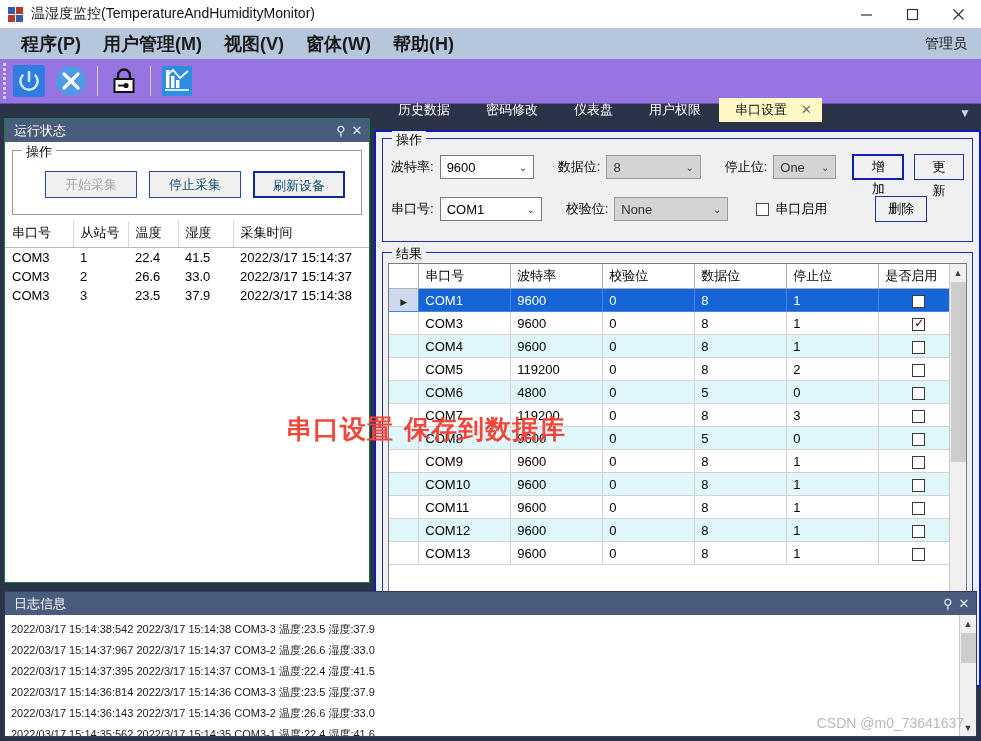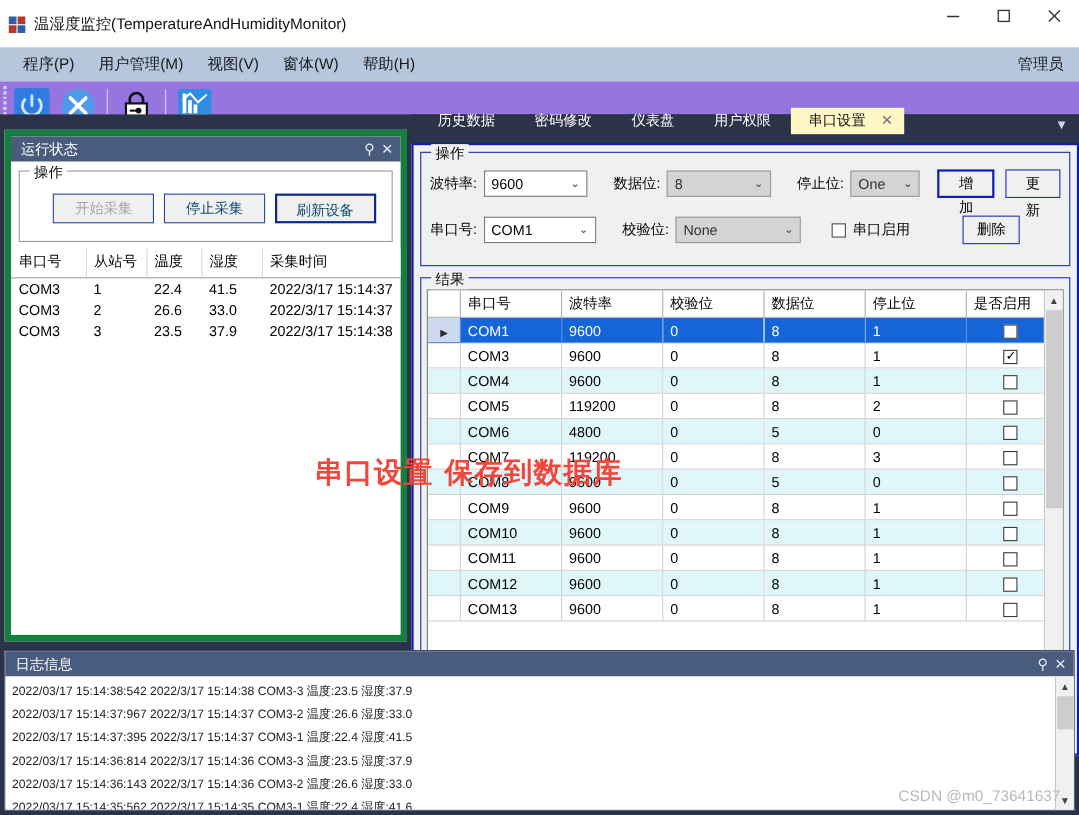--- a/index.html
+++ b/index.html
@@ -16,7 +16,7 @@
 
   
   .titlebar {
-    height: 43px; background: #ffffff;
+    height: 28px; background: #ffffff;
     display: flex; align-items: center;
     border-bottom: 0;
     position: relative;

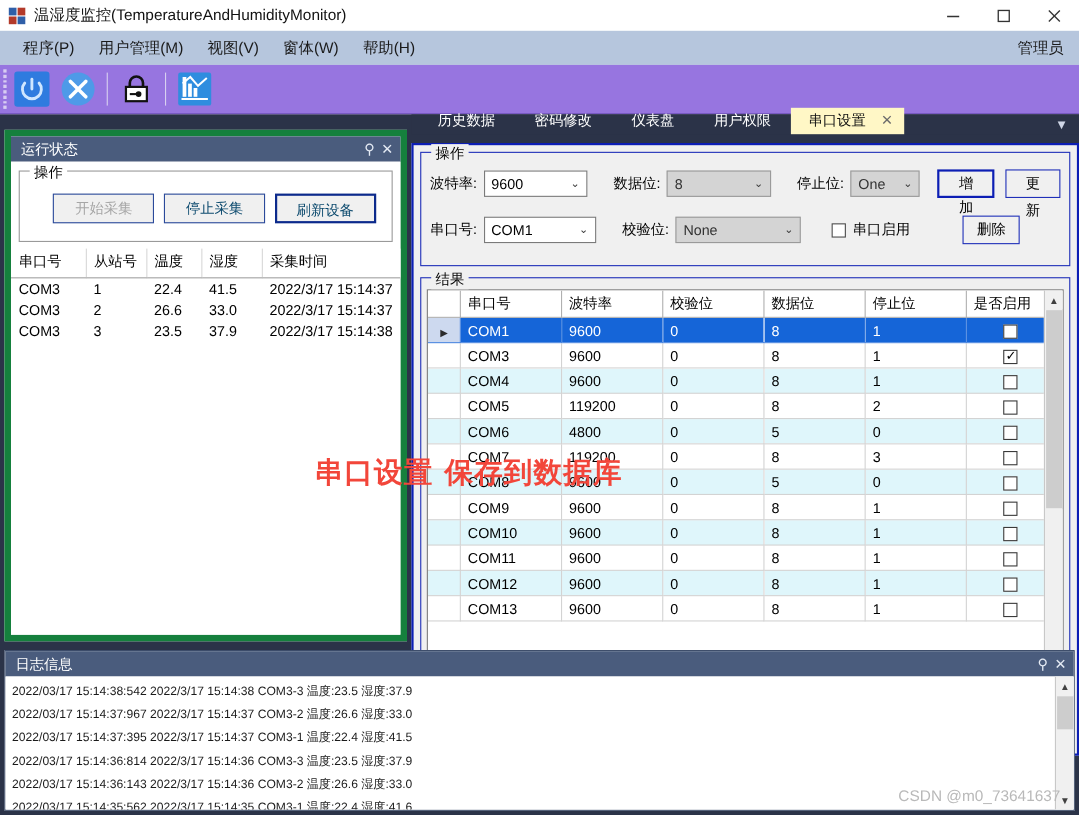--- a/index.html
+++ b/index.html
@@ -45,7 +45,7 @@
     position: relative;
   }
   .menu-item {
-    font-size: 14px; color: #1a1a1a; padding: 3px 11px; white-space: nowrap;
+    font-size: 18px; color: #1a1a1a; padding: 3px 11px; white-space: nowrap; font-weight: bold;
   }
   .menu-right {
     position: absolute; right: 14px; top: 50%; transform: translateY(-50%);

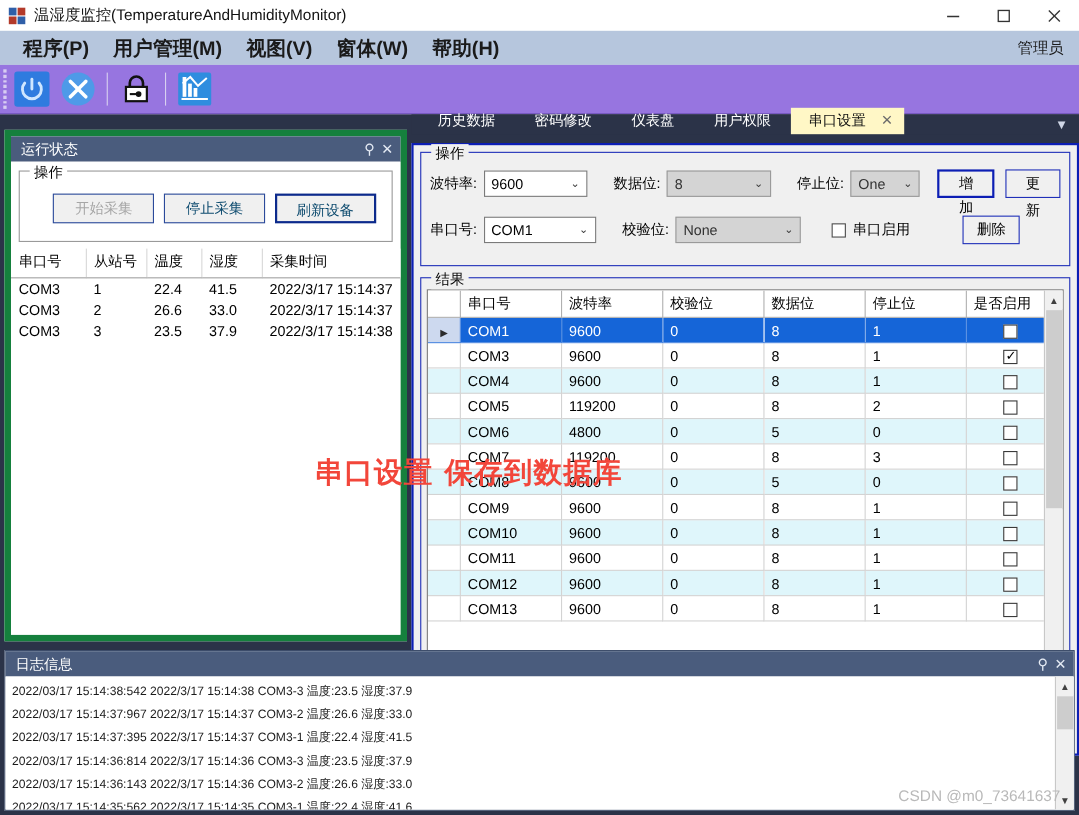--- a/index.html
+++ b/index.html
@@ -77,7 +77,7 @@
   .left-panel {
     position: absolute; left: 4px; top: 14px; width: 366px; height: 465px;
     background: #ffffff;
-    border: 6px solid #15803d;
+    border: 1px solid #15803d;
     display: flex; flex-direction: column;
   }
   .panel-header {

